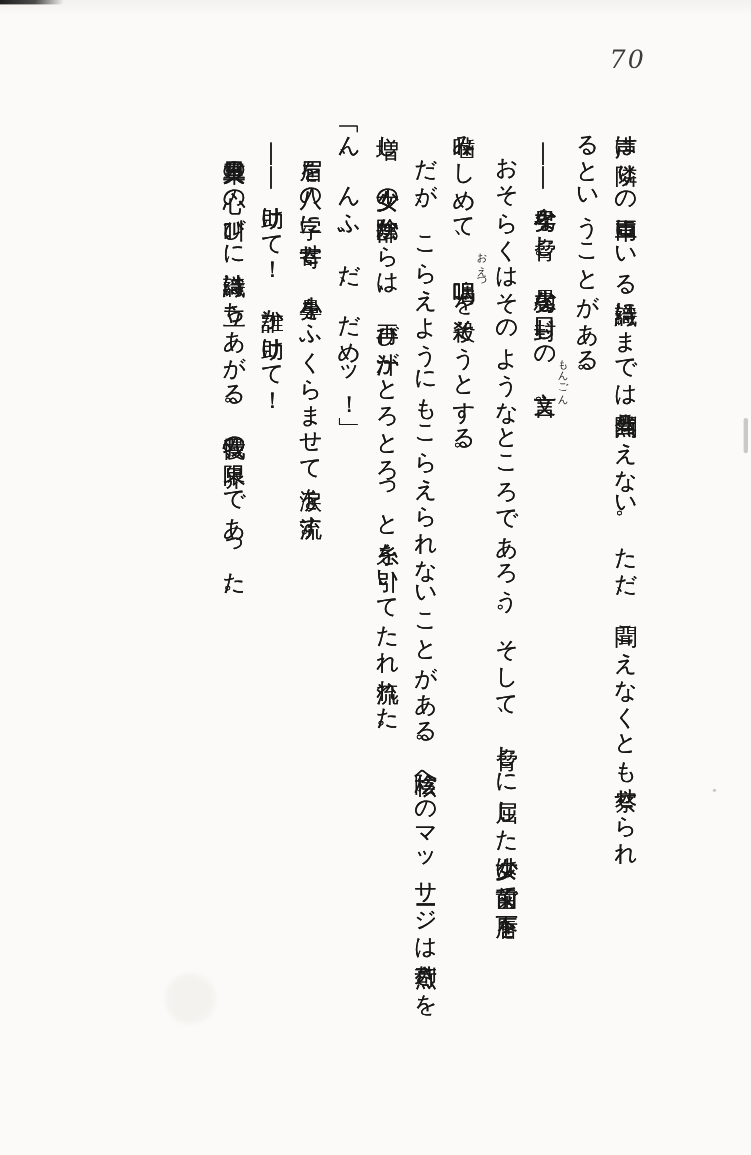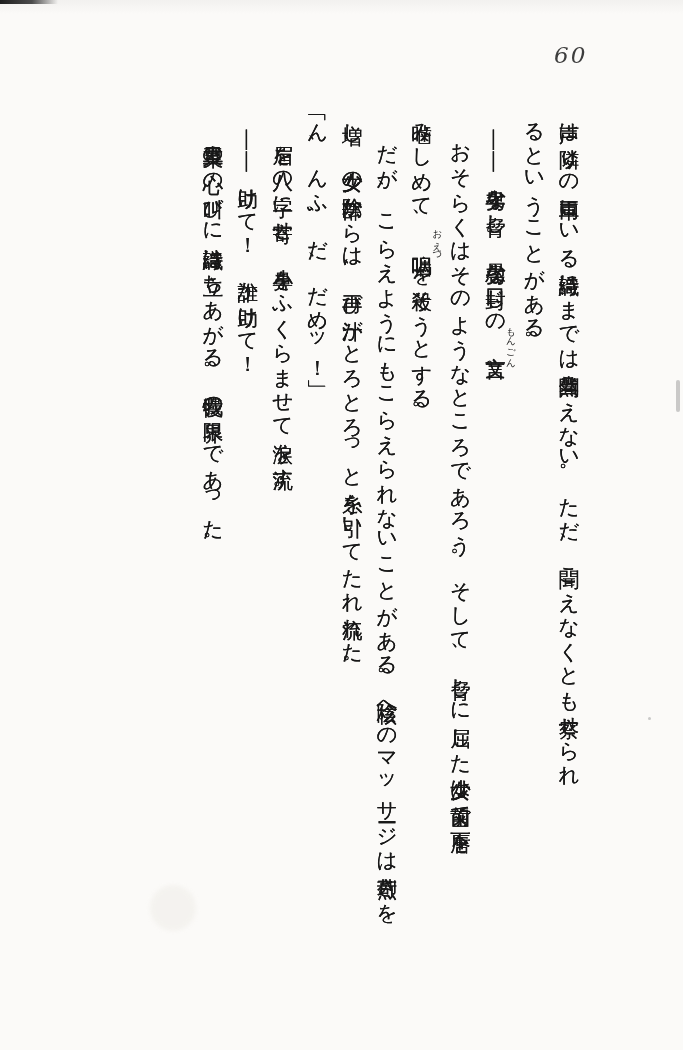--- a/index.html
+++ b/index.html
@@ -91,7 +91,7 @@
 
 <div class="page">
   <div class="corner-mark"></div>
-  <div class="page-number">60</div>
+  <div class="page-number">70</div>
   <div class="text-block" id="text-block">
       <p class="column">声は隣りの車両にいる詩織にまでは当然聞こえない。ただ、聞こえなくとも察せられ</p>
       <p class="column">るということがある。</p>

